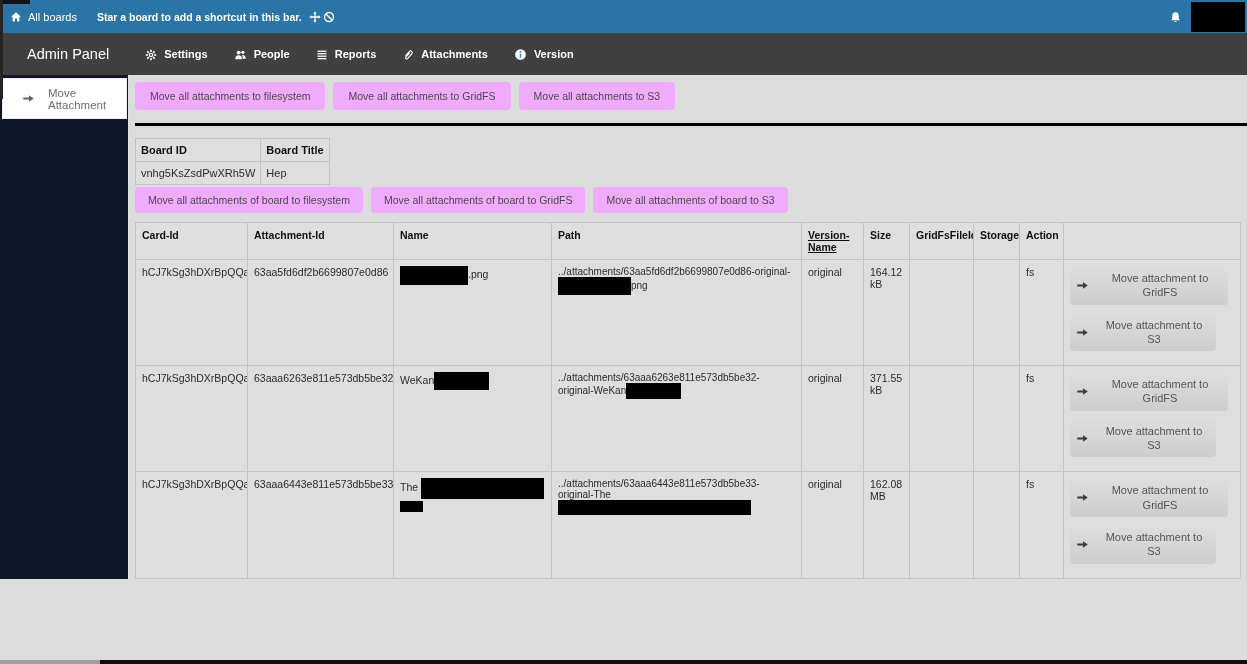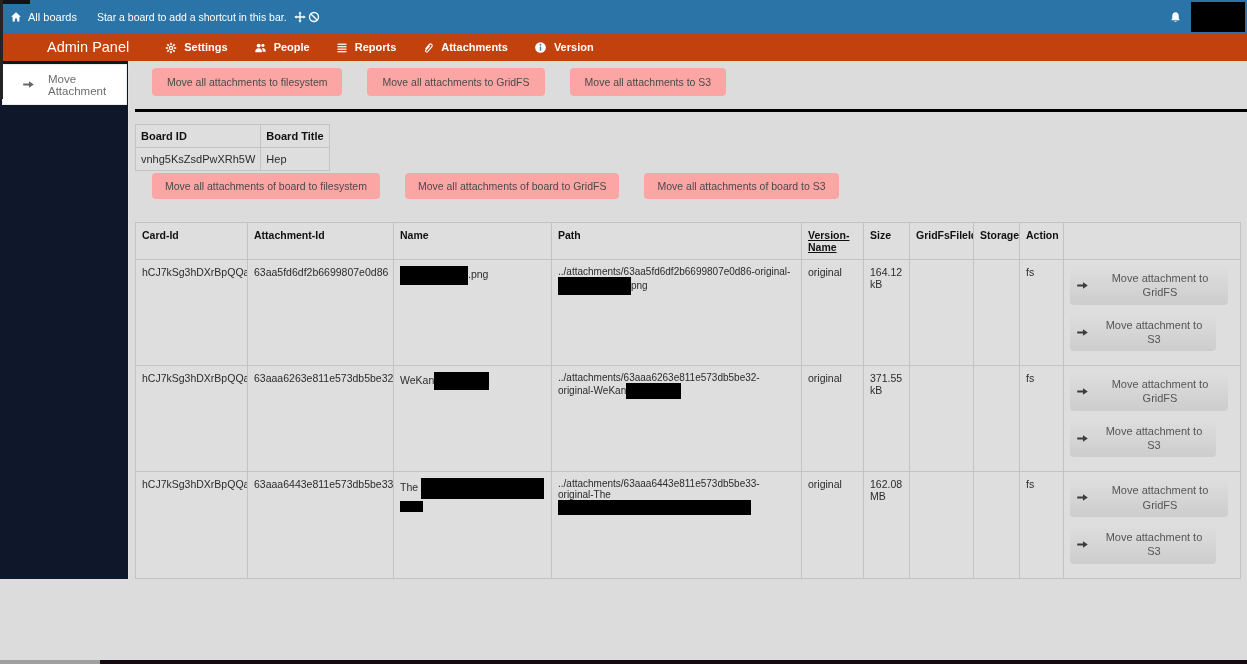--- a/index.html
+++ b/index.html
@@ -11,7 +11,7 @@
   
   .topbar { height: 33px; background: #2a74a7; display: flex; align-items: center; color: #fff; }
   .tb-allboards { display: flex; align-items: center; gap: 6px; margin-left: 10px; font-size: 11px; cursor: pointer; }
-  .tb-hint { margin-left: 20px; font-size: 10.5px; display: flex; align-items: center; gap: 7px; }
+  .tb-hint { margin-left: 20px; font-size: 10.5px; display: flex; align-items: center; gap: 7px; font-weight: bold; }
   .hint-icons { display: flex; gap: 2px; align-items: center; }
   .tb-right { margin-left: auto; display: flex; align-items: center; gap: 9px; }
   .avatar-redacted { width: 54px; height: 30px; background: #000; margin-right: 2px; }

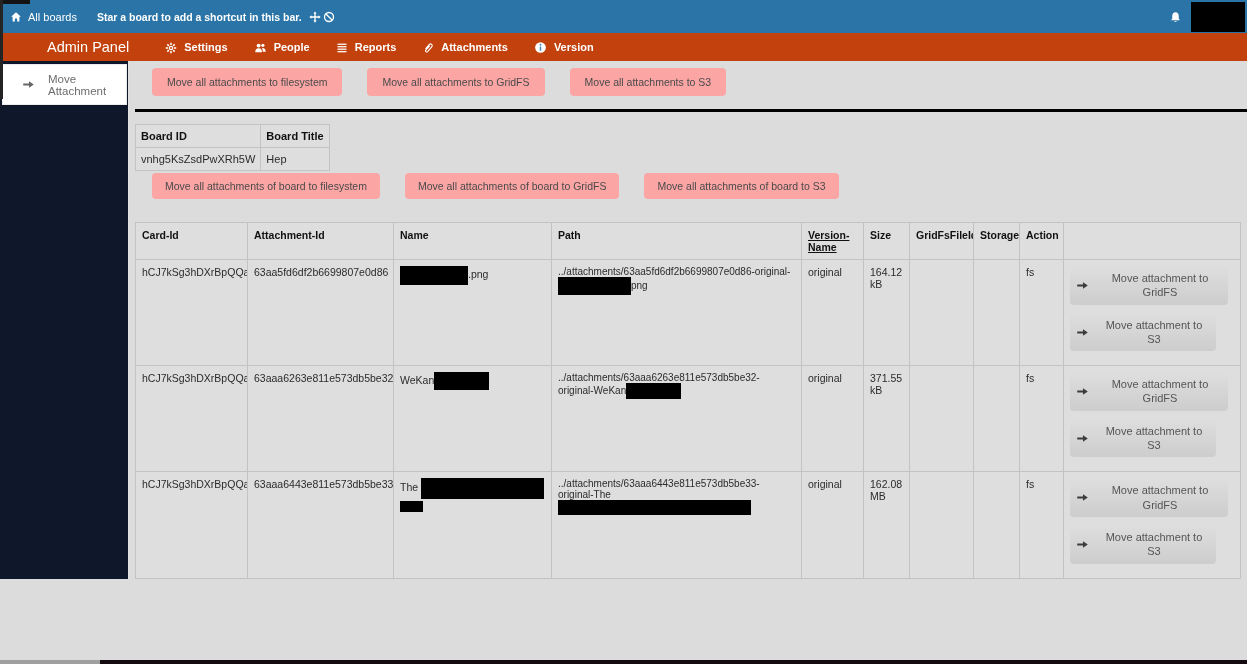--- a/index.html
+++ b/index.html
@@ -17,7 +17,7 @@
   .avatar-redacted { width: 54px; height: 30px; background: #000; margin-right: 2px; }
   .icon svg { vertical-align: middle; display: inline-block; }
   
-  .adminbar { height: 28px; background: #c2410c; display: flex; align-items: center; color: #fff; padding-left: 20px; }
+  .adminbar { height: 42px; background: #404040; display: flex; align-items: center; color: #fff; }
   .admin-title { font-size: 14.5px; margin-left: 27px; margin-right: 36px; }
   .admin-nav { display: flex; gap: 26px; align-items: center; font-weight: bold; }
   .nav-item { display: flex; align-items: center; gap: 7px; font-size: 11px; cursor: pointer; }

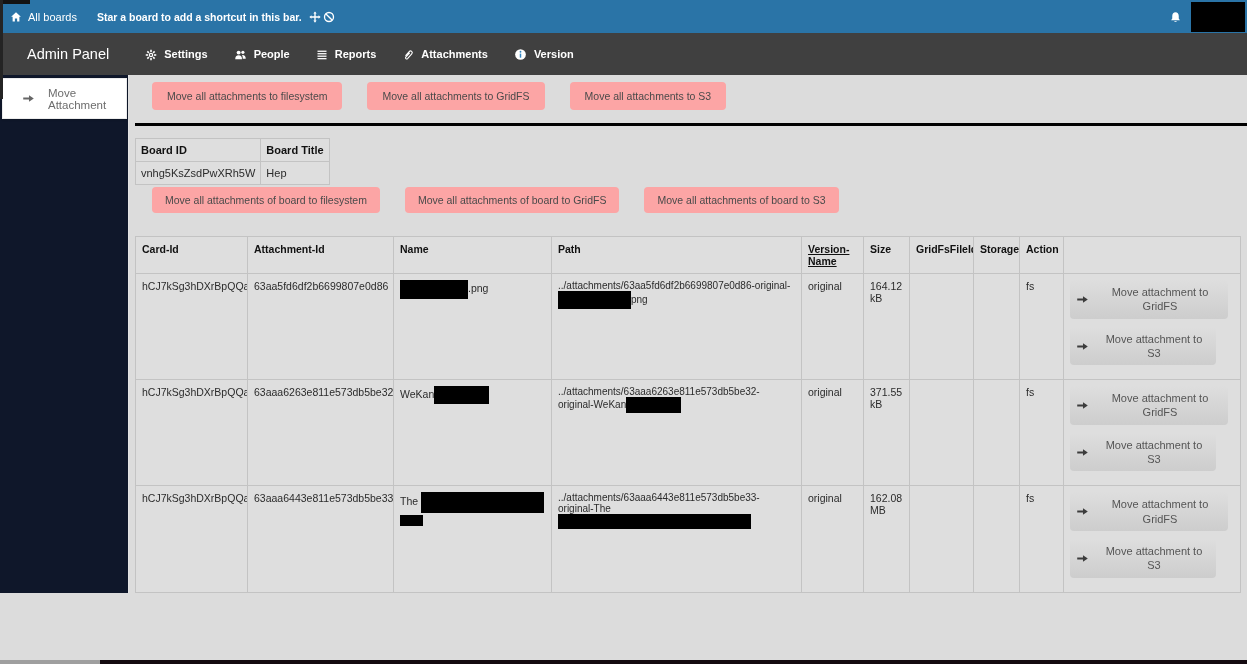--- a/index.html
+++ b/index.html
@@ -33,8 +33,8 @@
   
   .btn-row { display: flex; gap: 8px; }
   .gray-btn {
-    background: #fca5a5; border: none; border-radius: 4px; color: #4a4a4a;
-    font: 10.5px "Liberation Sans", sans-serif; padding: 8px 15px; cursor: pointer; margin-left: 17px;
+    background: #f0abfc; border: none; border-radius: 4px; color: #4a4a4a;
+    font: 10.5px "Liberation Sans", sans-serif; padding: 8px 15px; cursor: pointer;
   }
   .board-row .gray-btn { padding: 7px 13px; }
   hr.black-hr { border: none; height: 3px; background: #000; margin: 13px 0 12px 0; }

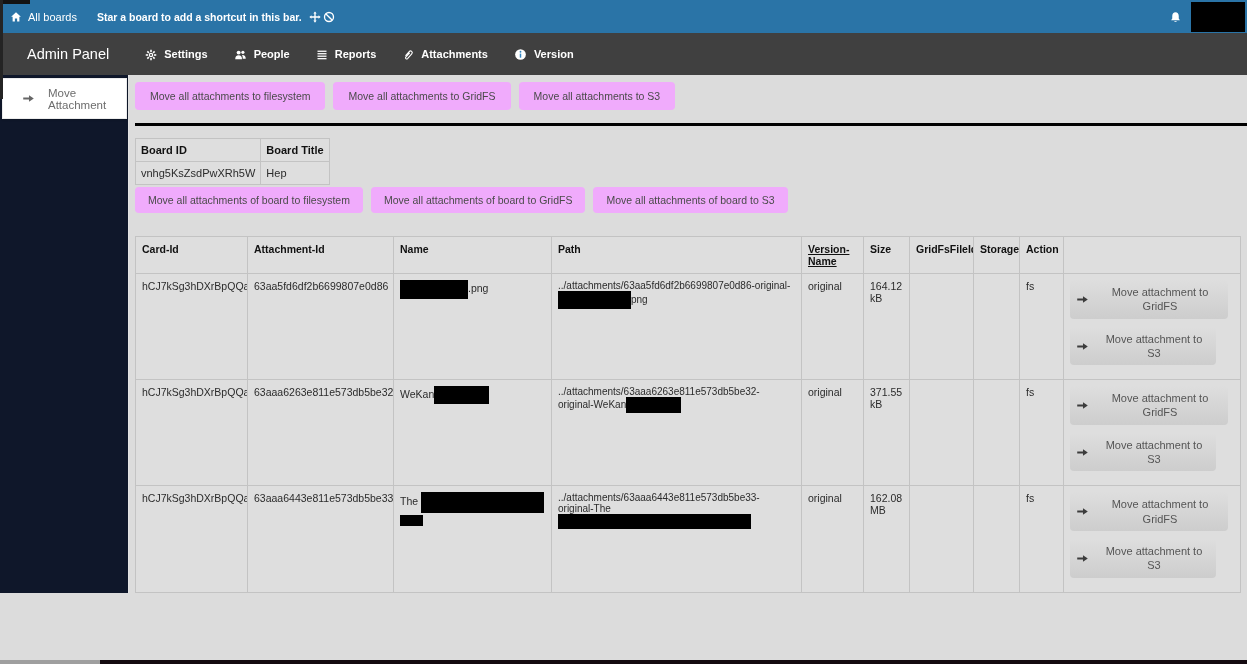--- a/index.html
+++ b/index.html
@@ -44,7 +44,7 @@
   .tbl th { font-weight: bold; color: #111; white-space: nowrap; }
   .board-tbl { margin-bottom: 2px; padding-left: 7px; }
   .board-tbl th, .board-tbl td { padding: 5px; font-size: 11px; }
-  .att-tbl { width: 1106px; table-layout: fixed; margin-top: 23px; }
+  .att-tbl { width: 1106px; table-layout: fixed; margin-top: 9px; }
   .att-tbl tr.head { height: 36px; }
   .att-tbl tr.r0 { height: 89px; }
   .att-tbl tr.r1 { height: 88px; }

